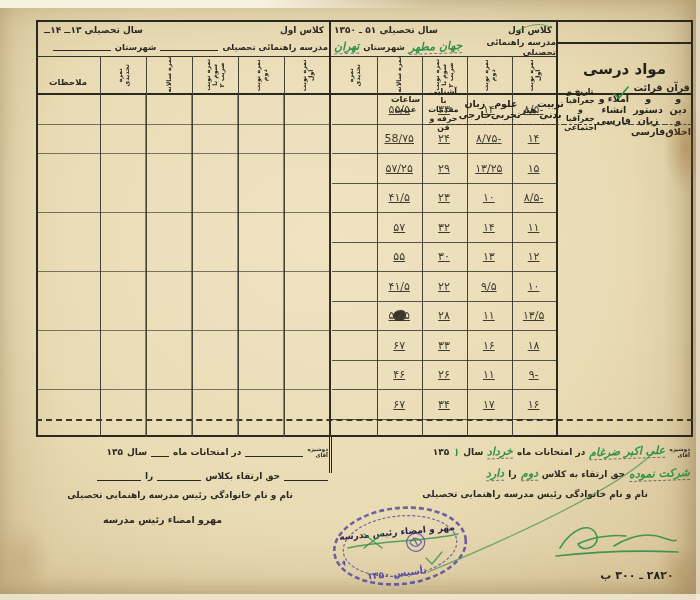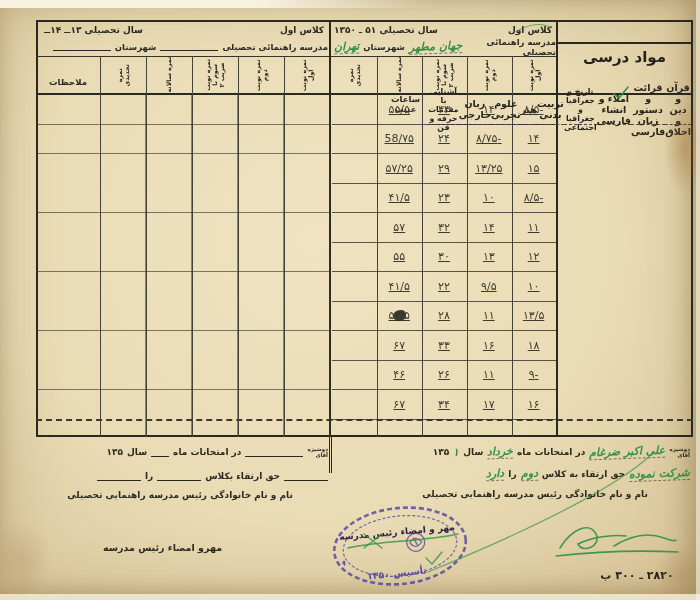--- a/index.html
+++ b/index.html
@@ -41,7 +41,7 @@
   .h2L { left:44px;  top:39px; width:284px; }
   .blank { display:inline-block; width:44px; height:9px; border-bottom:1px solid #2a2920; }
   .blank.w60 { width:58px; }
-  .subjbox { position:absolute; left:556px; top:30px; width:137px; height:53px;
+  .subjbox { position:absolute; left:556px; top:42px; width:137px; height:53px;
         display:flex; align-items:center; justify-content:center;
         font-size:15px; font-weight:bold; color:#23221c; letter-spacing:1px; }
 

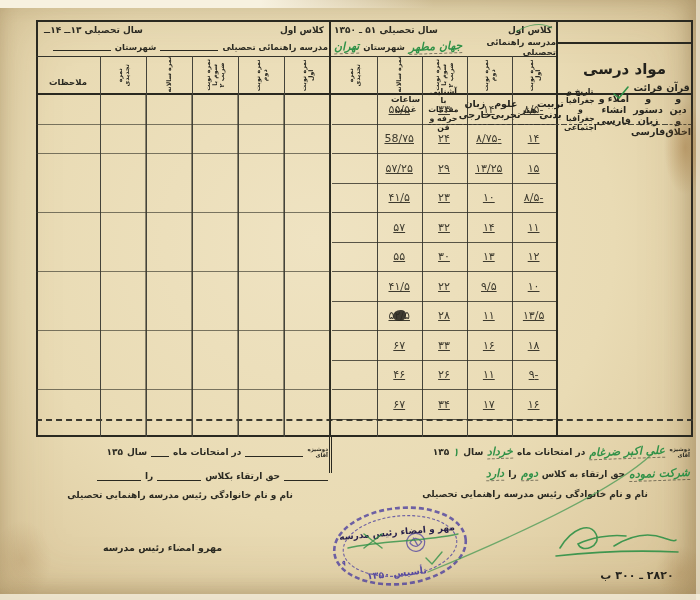--- a/index.html
+++ b/index.html
@@ -90,7 +90,7 @@
   .fC  { position:absolute; text-align:center; font-size:9px; font-weight:bold; color:#2b2a22; }
   .fCR { left:415px; top:489px; width:240px; }
   .fCL { left:50px;  top:490px; width:260px; }
-  .fDL { position:absolute; left:75px; top:542px; width:175px; text-align:center;
+  .fDL { position:absolute; left:75px; top:514px; width:175px; text-align:center;
         font-size:9.5px; font-weight:bold; color:#2b2a22; }
   .stack { display:inline-flex; flex-direction:column; font-size:5.5px; line-height:1.1;
         font-weight:bold; color:#2b2a22; }

